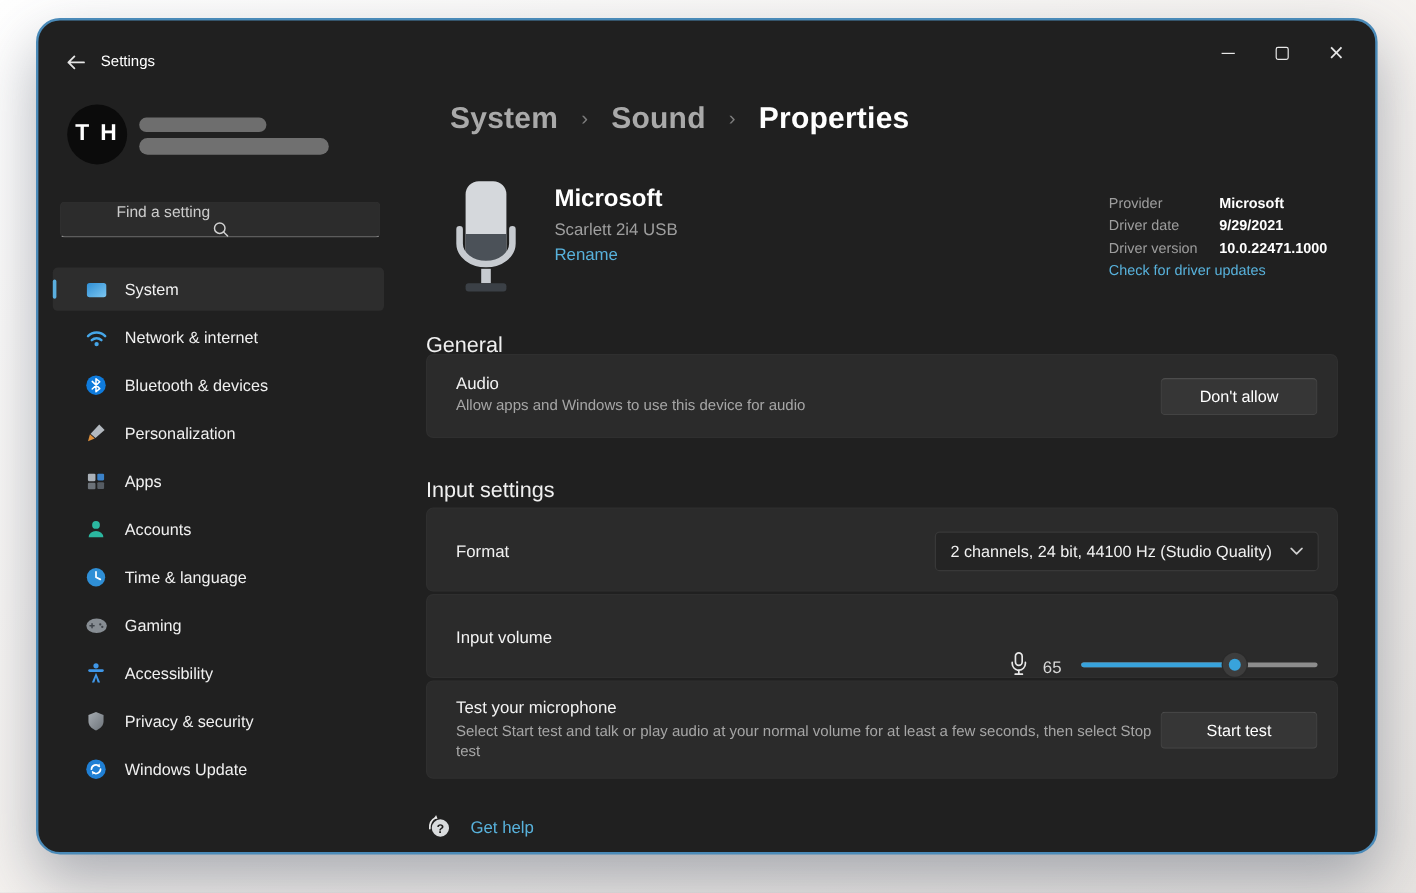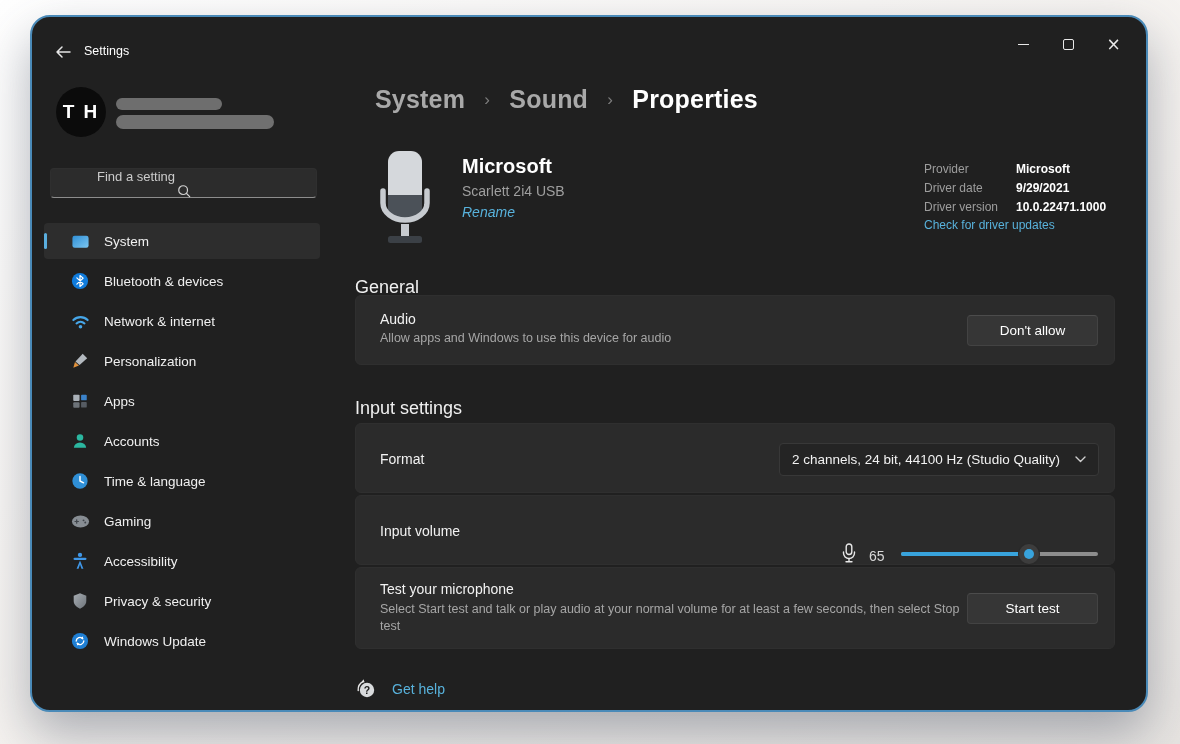--- a/index.html
+++ b/index.html
@@ -60,7 +60,7 @@
   .device-name { font-size:20px; font-weight:700; color:#fff; }
   .device-model { font-size:14px; color:#9f9f9f; margin-top:5px; }
   .link { color:#58b2dc; cursor:pointer; }
-  .device-rename { font-size:14px; margin-top:5px; display:inline-block;font-style:italic; }
+  .device-rename { font-size:14px; margin-top:5px; display:inline-block; }
 
   .driver { position:absolute; left:569px; top:143px; width:214px; font-size:12px; }
   .driver-row { line-height:19px; display:flex; }

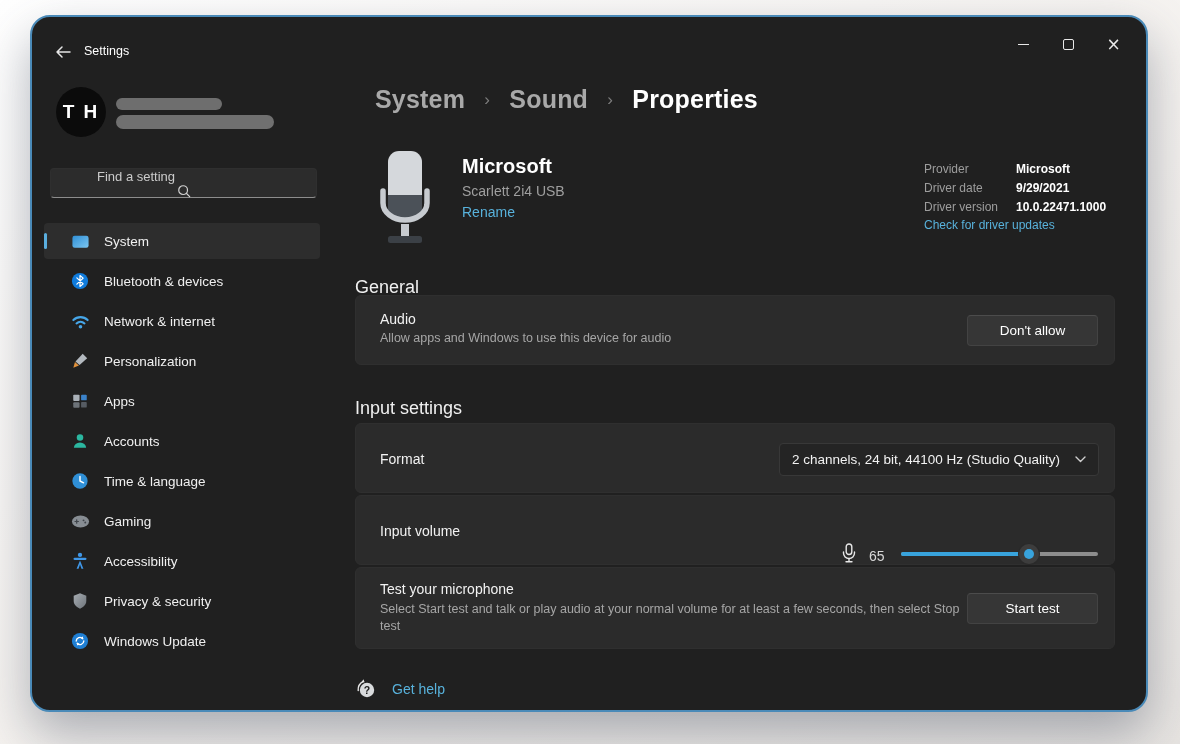--- a/index.html
+++ b/index.html
@@ -157,16 +157,6 @@
       <div class="nav-item">
 
         <span class="nav-ic">
-          <svg width="18" height="18" viewBox="0 0 20 20">
-              <circle cx="10" cy="10" r="9" fill="#0f7bdc"></circle>
-              <path d="M6.5 6.5 L13.5 13.2 L10 16 V4 L13.5 6.8 L6.5 13.5" stroke="#fff" stroke-width="1.4" fill="none" stroke-linejoin="round" stroke-linecap="round"></path>
-            </svg>
-        </span>
-        <span class="nav-label">Bluetooth &amp; devices</span>
-      </div>
-      <div class="nav-item">
-
-        <span class="nav-ic">
           <svg width="19" height="19" viewBox="0 0 20 20">
               <path d="M2.5 8.5 a10.5 10.5 0 0 1 15 0" stroke="#46a6e8" stroke-width="2.2" fill="none" stroke-linecap="round"></path>
               <path d="M5.8 12 a6.2 6.2 0 0 1 8.4 0" stroke="#46a6e8" stroke-width="2.2" fill="none" stroke-linecap="round"></path>
@@ -174,6 +164,16 @@
             </svg>
         </span>
         <span class="nav-label">Network &amp; internet</span>
+      </div>
+      <div class="nav-item">
+
+        <span class="nav-ic">
+          <svg width="18" height="18" viewBox="0 0 20 20">
+              <circle cx="10" cy="10" r="9" fill="#0f7bdc"></circle>
+              <path d="M6.5 6.5 L13.5 13.2 L10 16 V4 L13.5 6.8 L6.5 13.5" stroke="#fff" stroke-width="1.4" fill="none" stroke-linejoin="round" stroke-linecap="round"></path>
+            </svg>
+        </span>
+        <span class="nav-label">Bluetooth &amp; devices</span>
       </div>
       <div class="nav-item">
 

